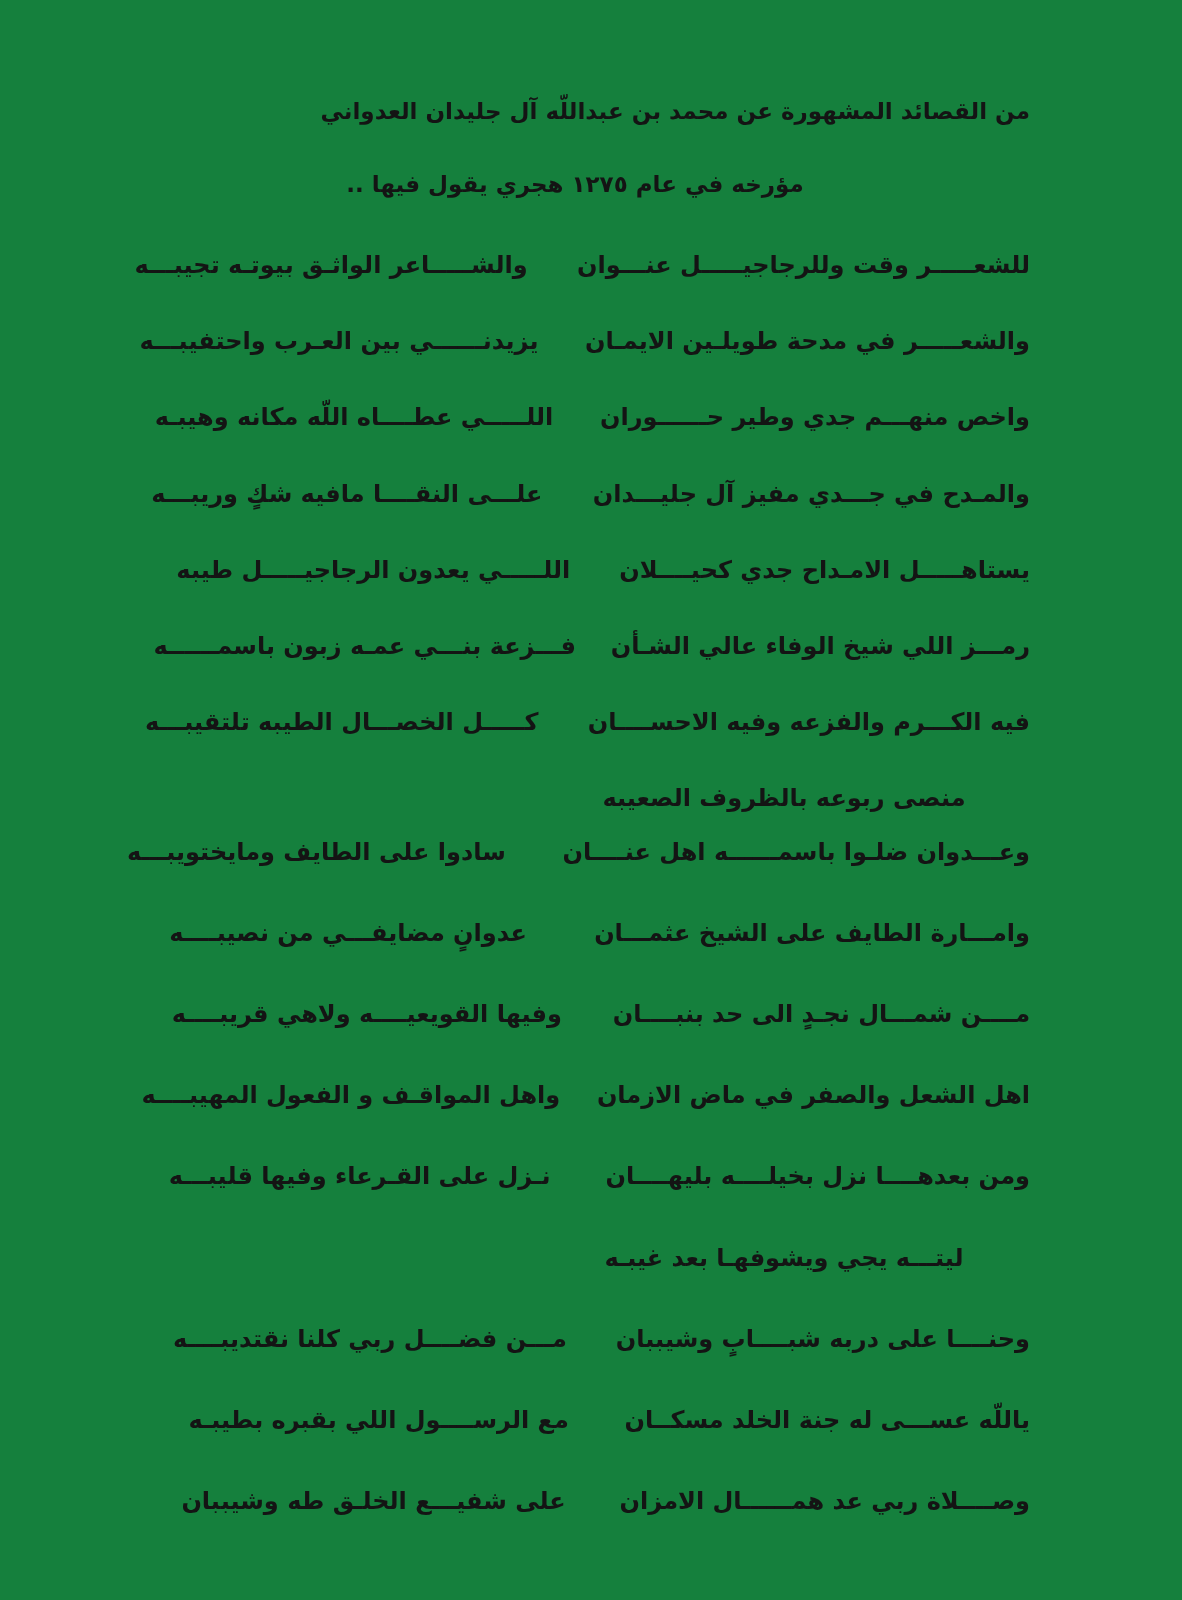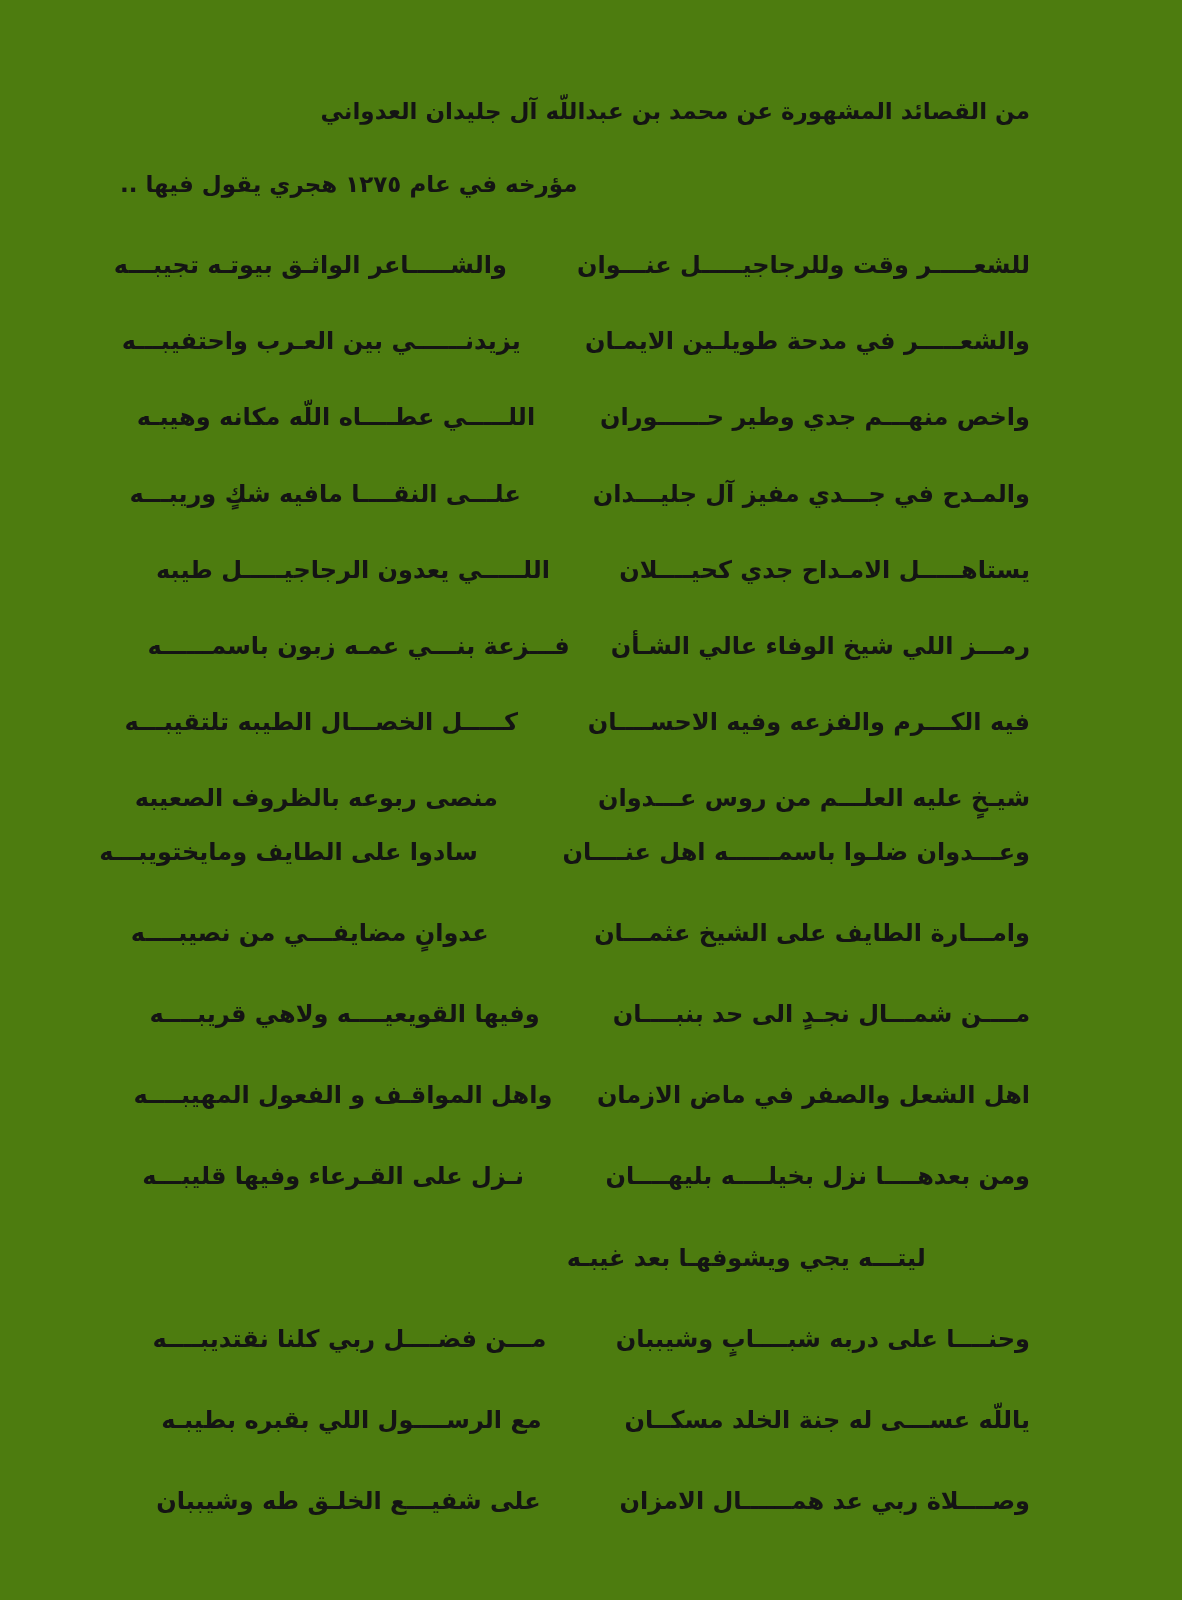--- a/index.html
+++ b/index.html
@@ -11,7 +11,7 @@
     position: relative;
     width: 1182px;
     height: 1600px;
-    background: #4d7c0f;
+    background: #15803d;
     overflow: hidden;
     margin: 0 auto;
     box-sizing: border-box;

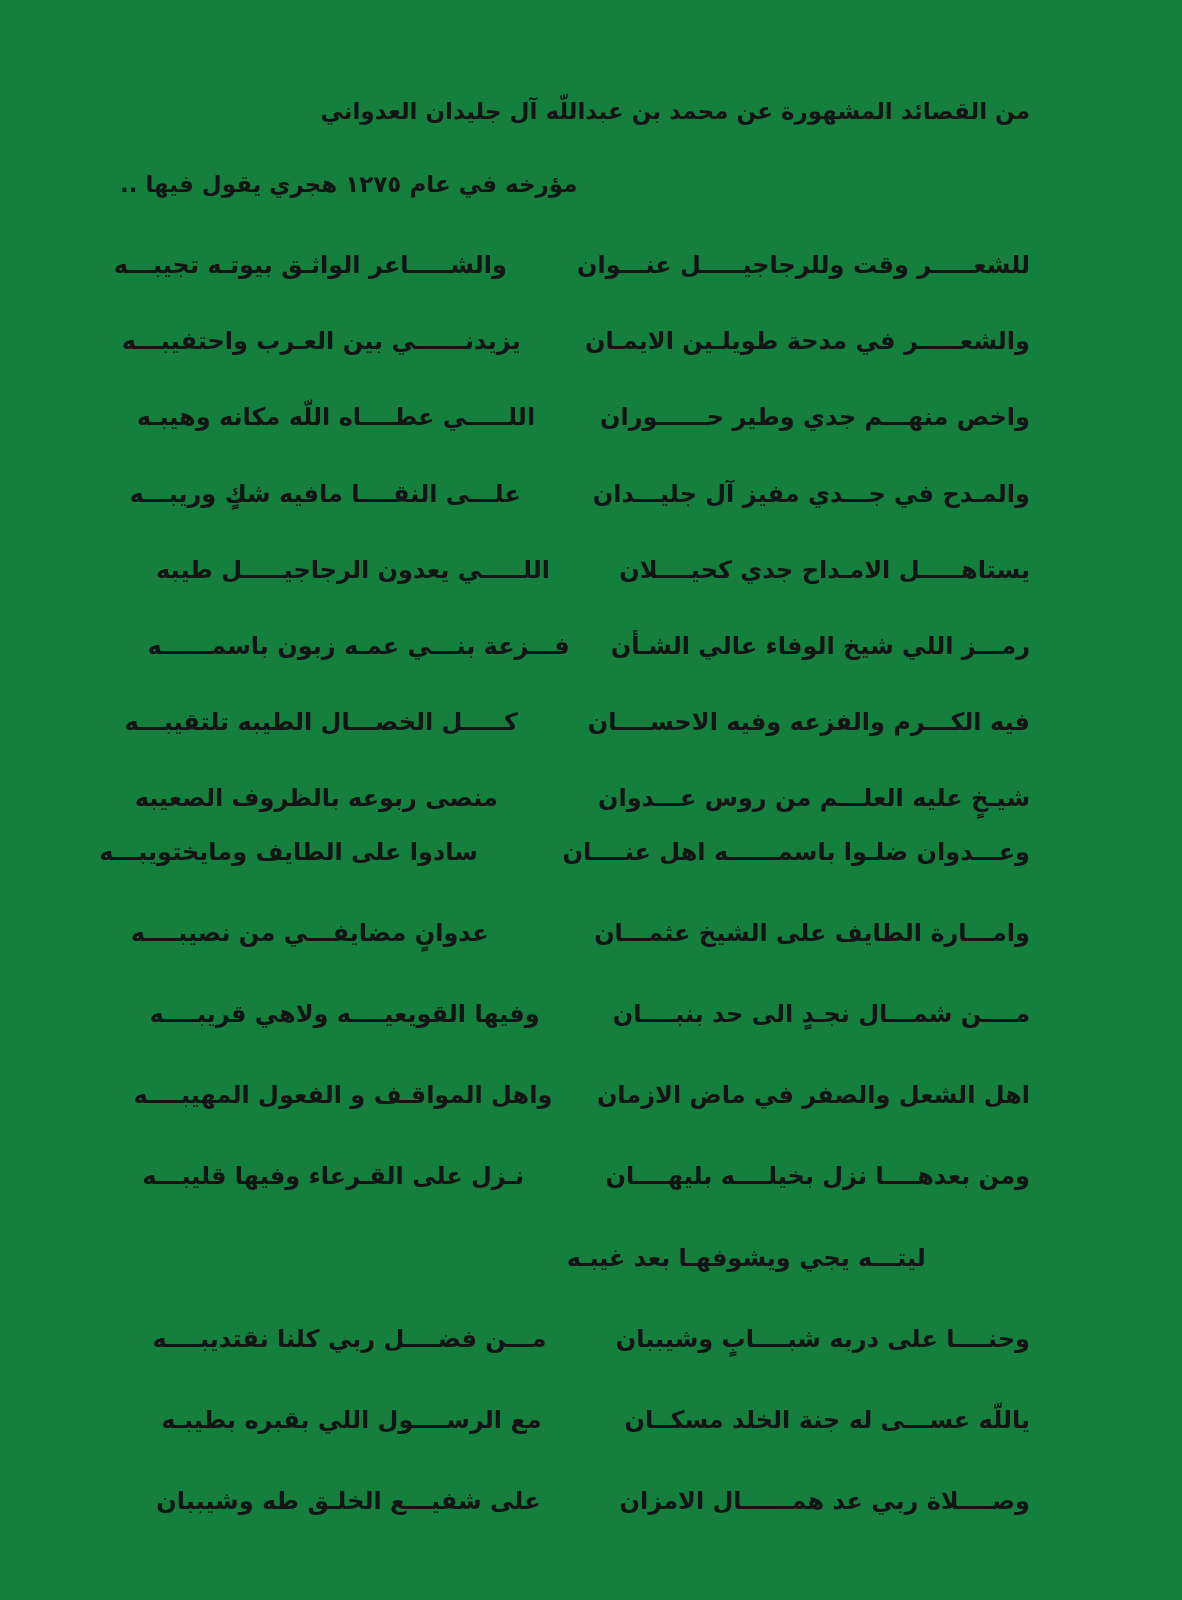--- a/index.html
+++ b/index.html
@@ -35,7 +35,7 @@
     font-size: 23px;
     line-height: 1.35;
     margin: 0 0 50px 0;
-    text-align: left;
+    text-align: center;
     white-space: nowrap;
   }
   .verses {

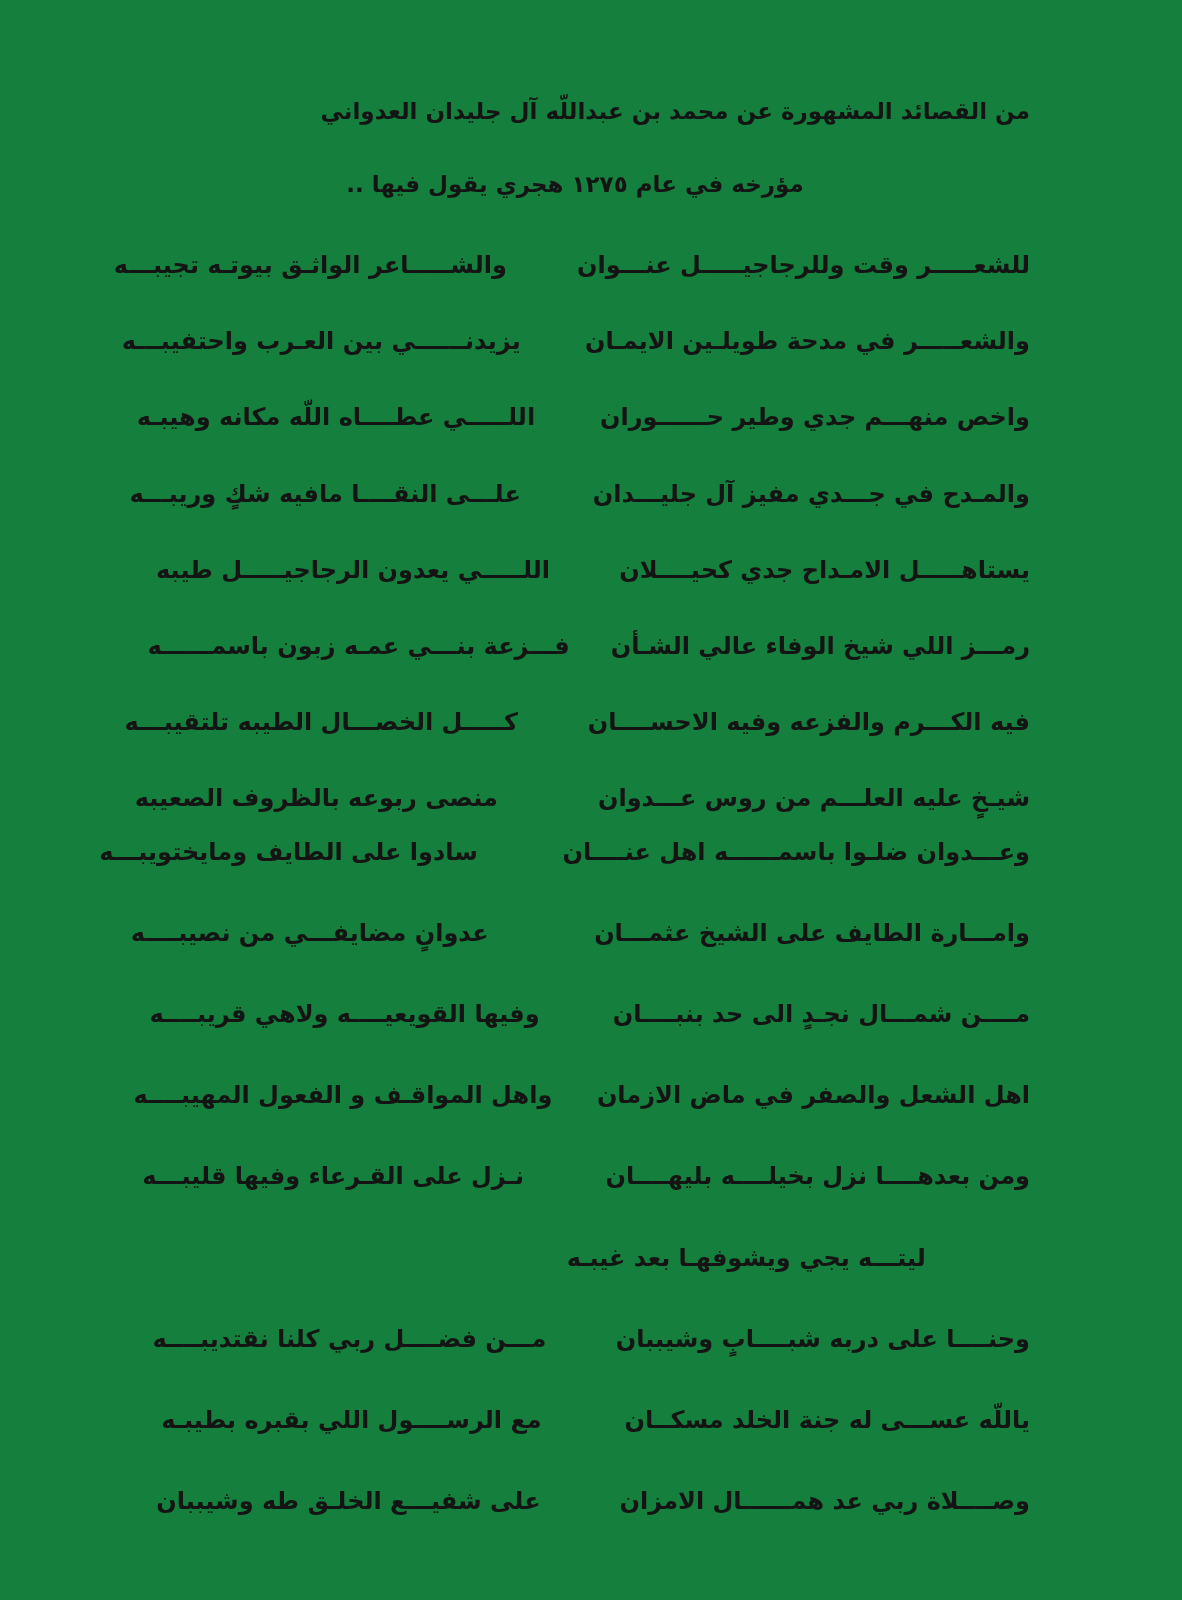--- a/index.html
+++ b/index.html
@@ -62,7 +62,7 @@
   }
   .hemistich-b {
     flex: 0 0 53%;
-    text-align: left;
+    text-align: center;
     overflow: visible;
   }
 </style>

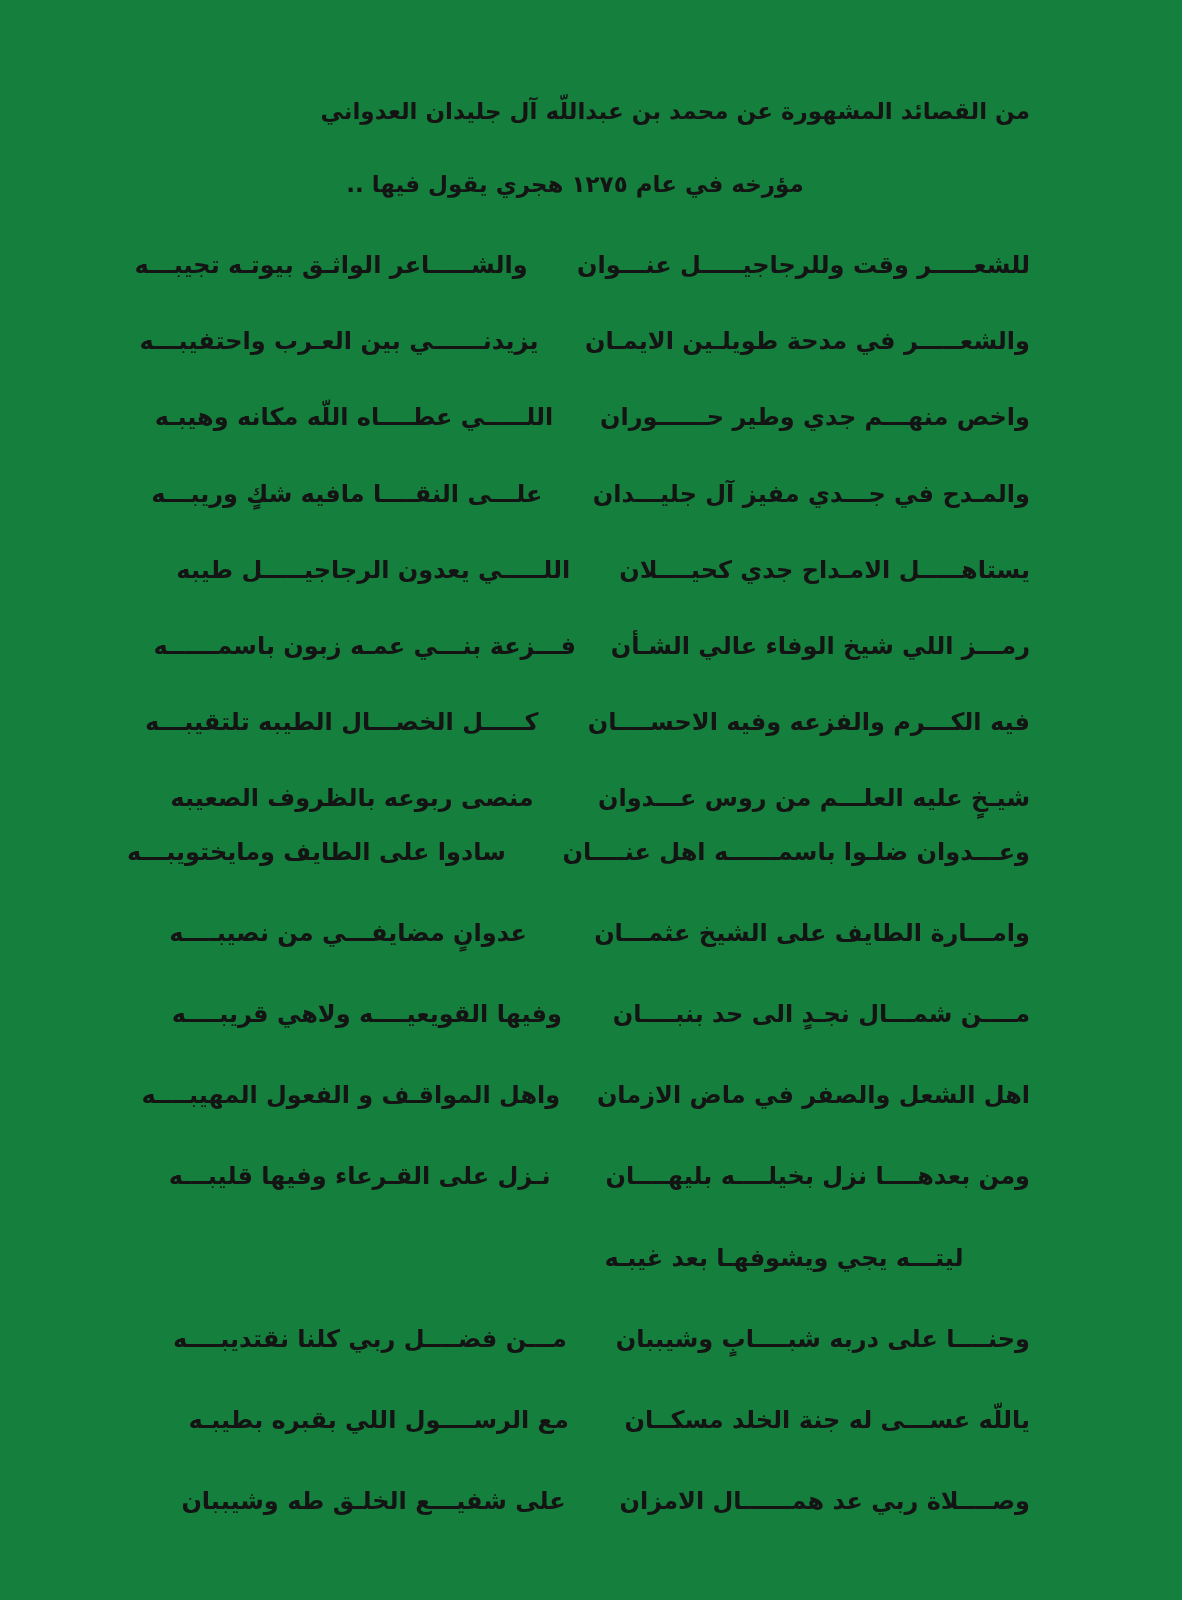--- a/index.html
+++ b/index.html
@@ -117,7 +117,6 @@
   </div>
 
   <div class="verse-row">
-    <div class="hemistich-a">شيـخٍ عليه العلـــم من روس عـــدوان</div>
     <div class="col-gap"></div>
     <div class="hemistich-b">منصى ربوعه بالظروف الصعيبه</div>
   </div>

